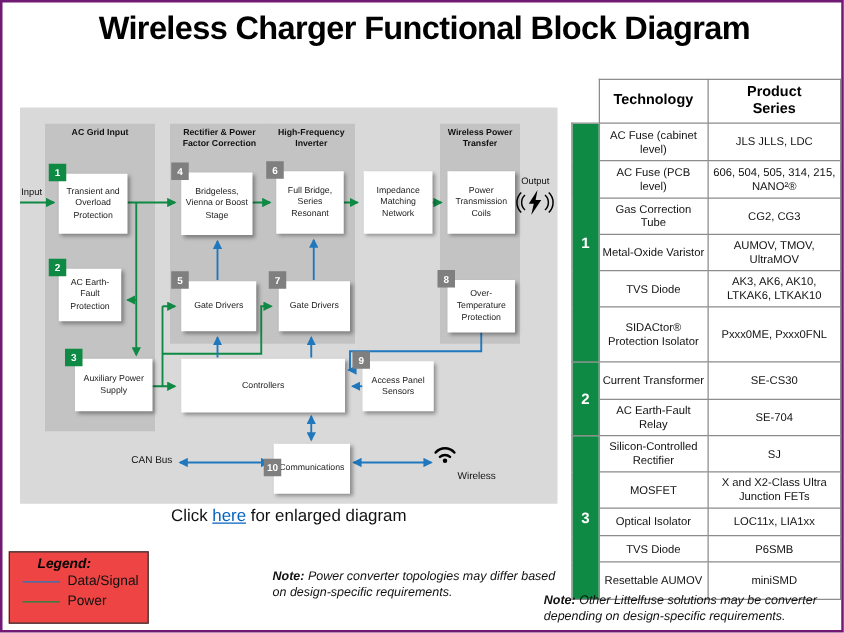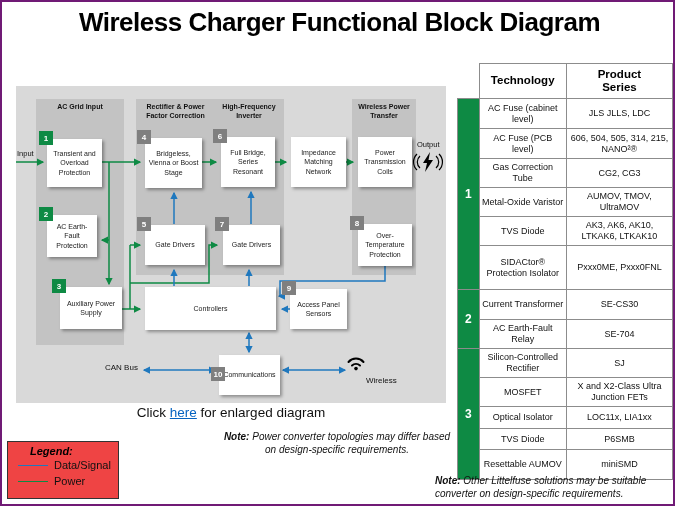--- a/index.html
+++ b/index.html
@@ -66,7 +66,7 @@
 
   .note { position:absolute; font-size:10px; font-style:italic; color:#111; line-height:1.3; }
   .note b { font-weight:bold; }
-  #note1 { left:216px; top:428px; width:238px;text-align:center; }
+  #note1 { left:216px; top:453px; width:238px; }
   #note2 { left:433px; top:472px; width:240px; }
 
   .legend { position:absolute; left:5px; top:439px; width:112px; height:58px;

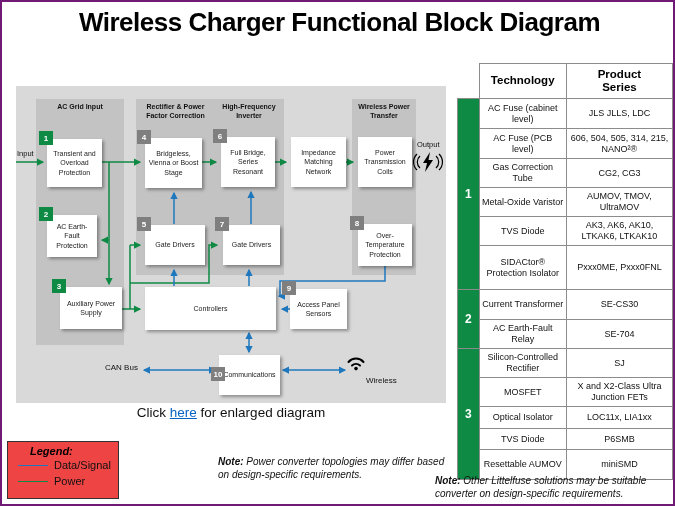--- a/index.html
+++ b/index.html
@@ -320,7 +320,7 @@
     </table>
 
   <div class="note" id="note2">
-    <b>Note:</b><span> Other Littelfuse solutions may be suitable converter on design-specific requirements.</span>
+    <b>Note:</b><span> Other Littelfuse solutions may be converter depending on design-specific requirements.</span>
   </div>
 </div>
 

